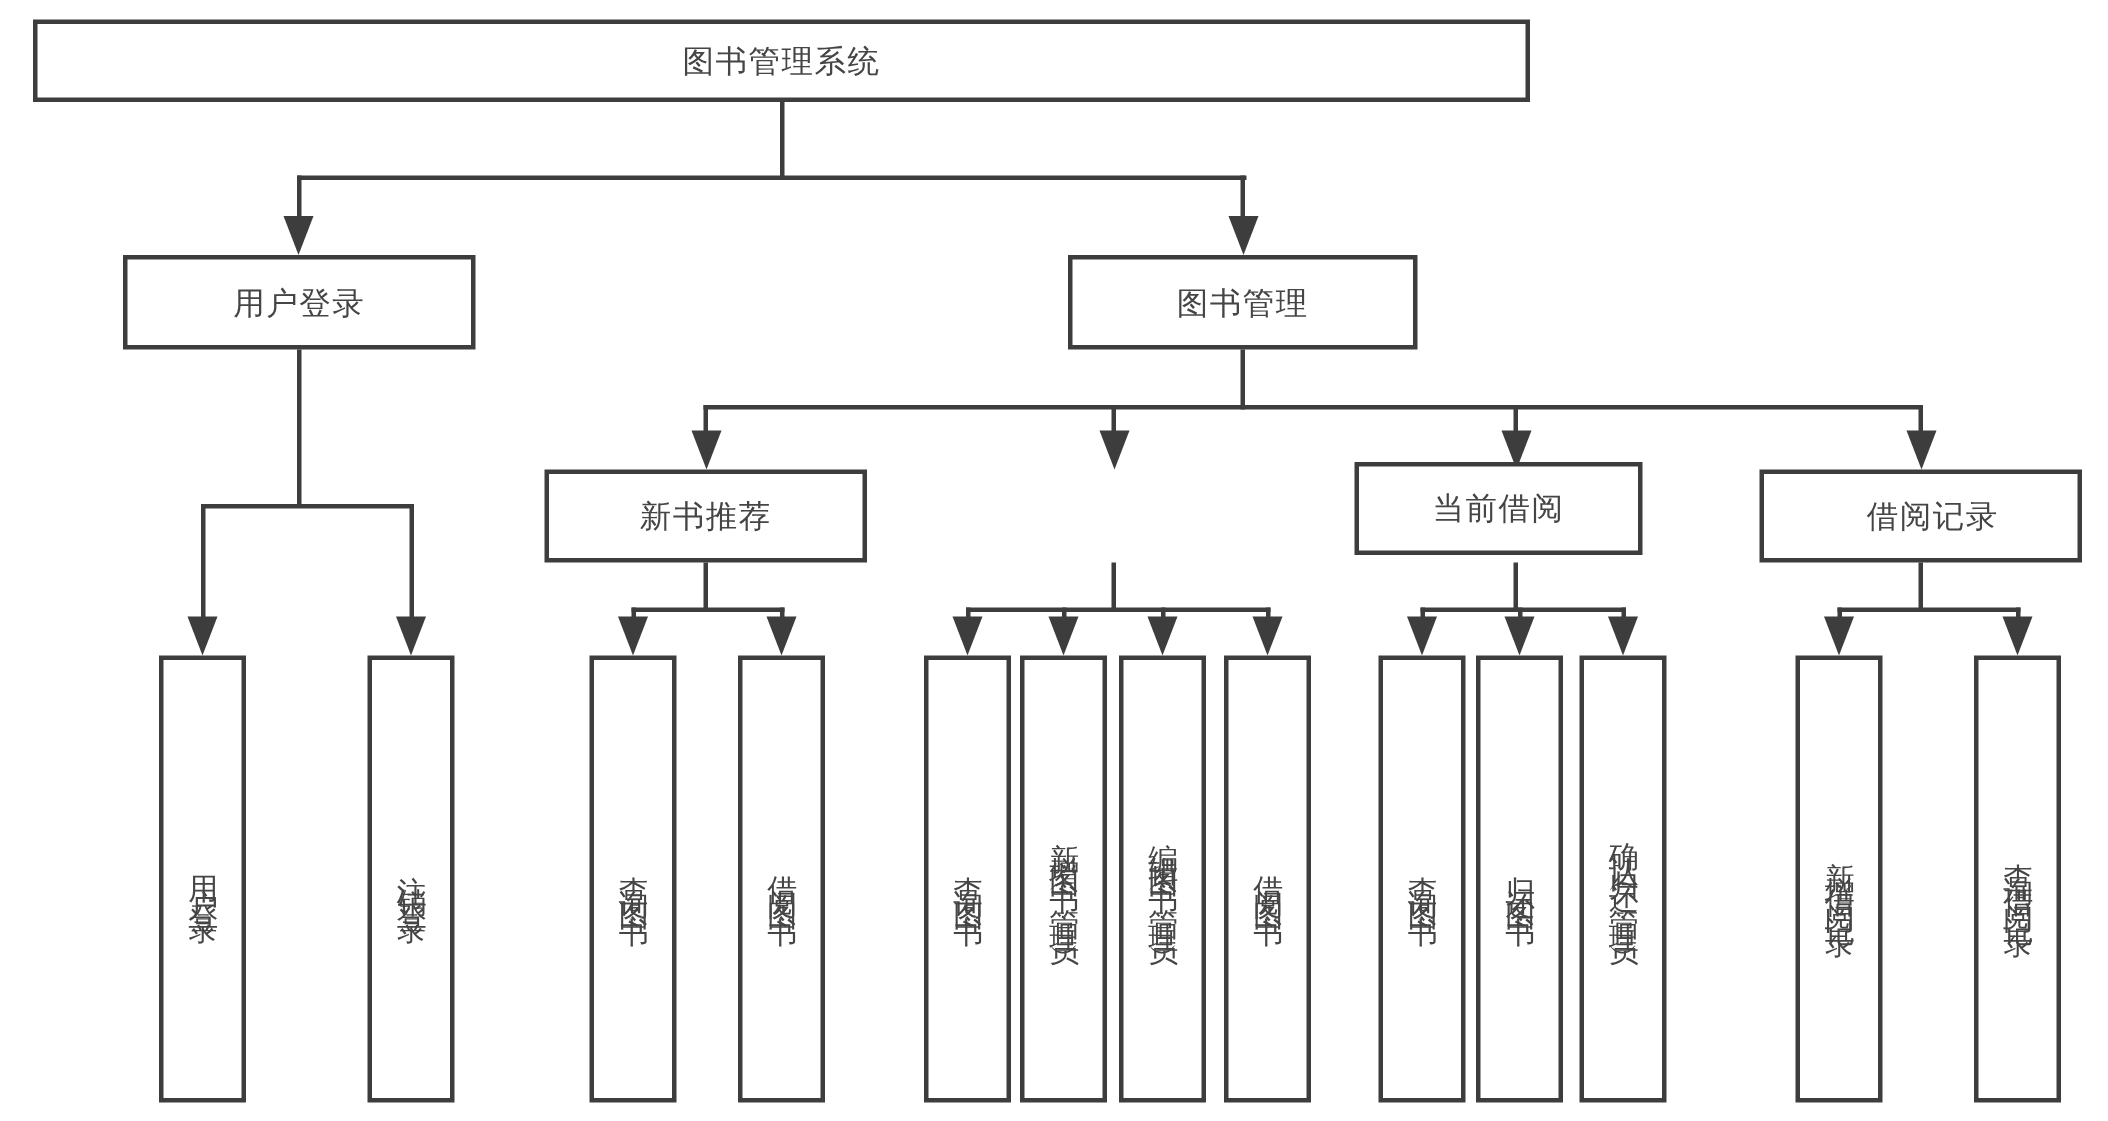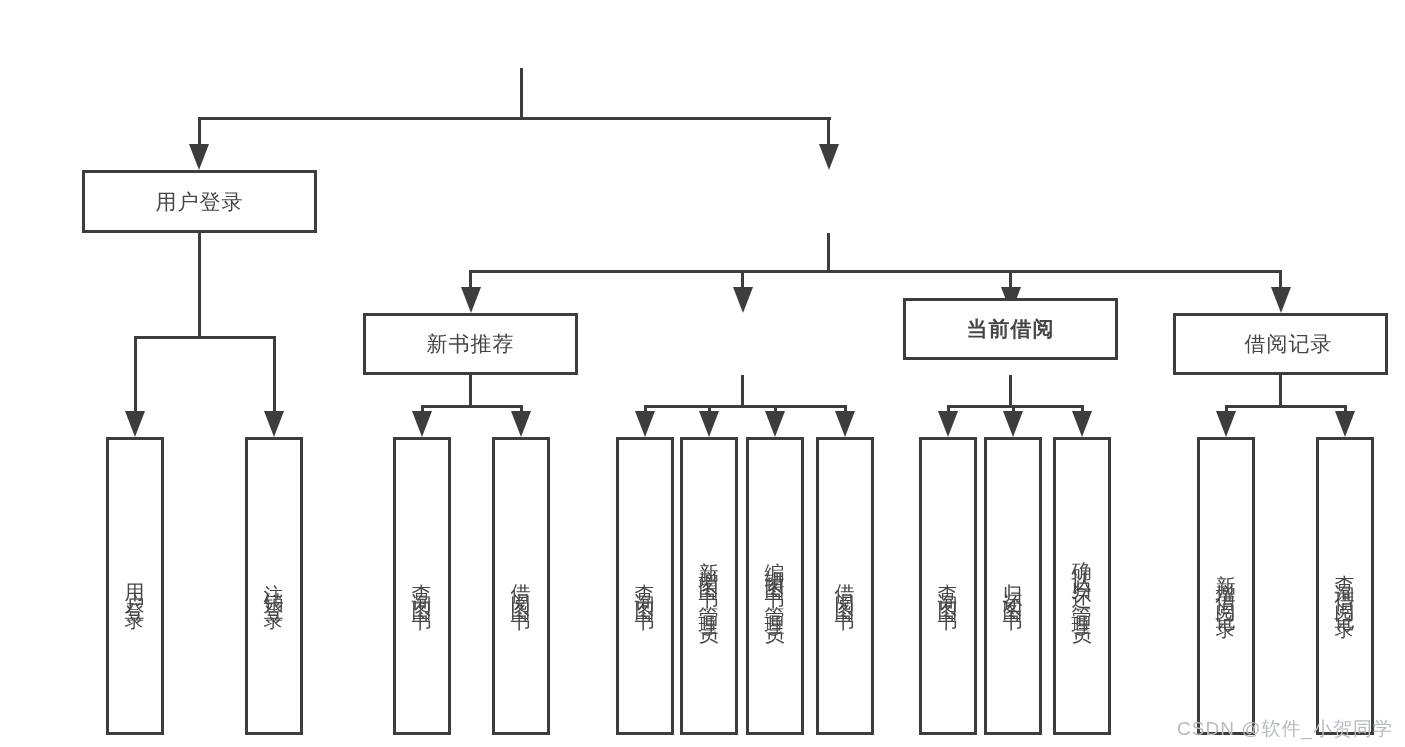--- a/index.html
+++ b/index.html
@@ -69,6 +69,9 @@
 
 <div id="stage">
 
+  <div class="box" style="left:22px;top:13px;width:998px;height:55px;">
+    <span>图书管理系统</span>
+  </div>
 
   <div class="v-line" style="left:519.5px;top:68px;height:51px;"></div>
   <div class="h-line" style="left:197.5px;top:117px;width:633px;"></div>

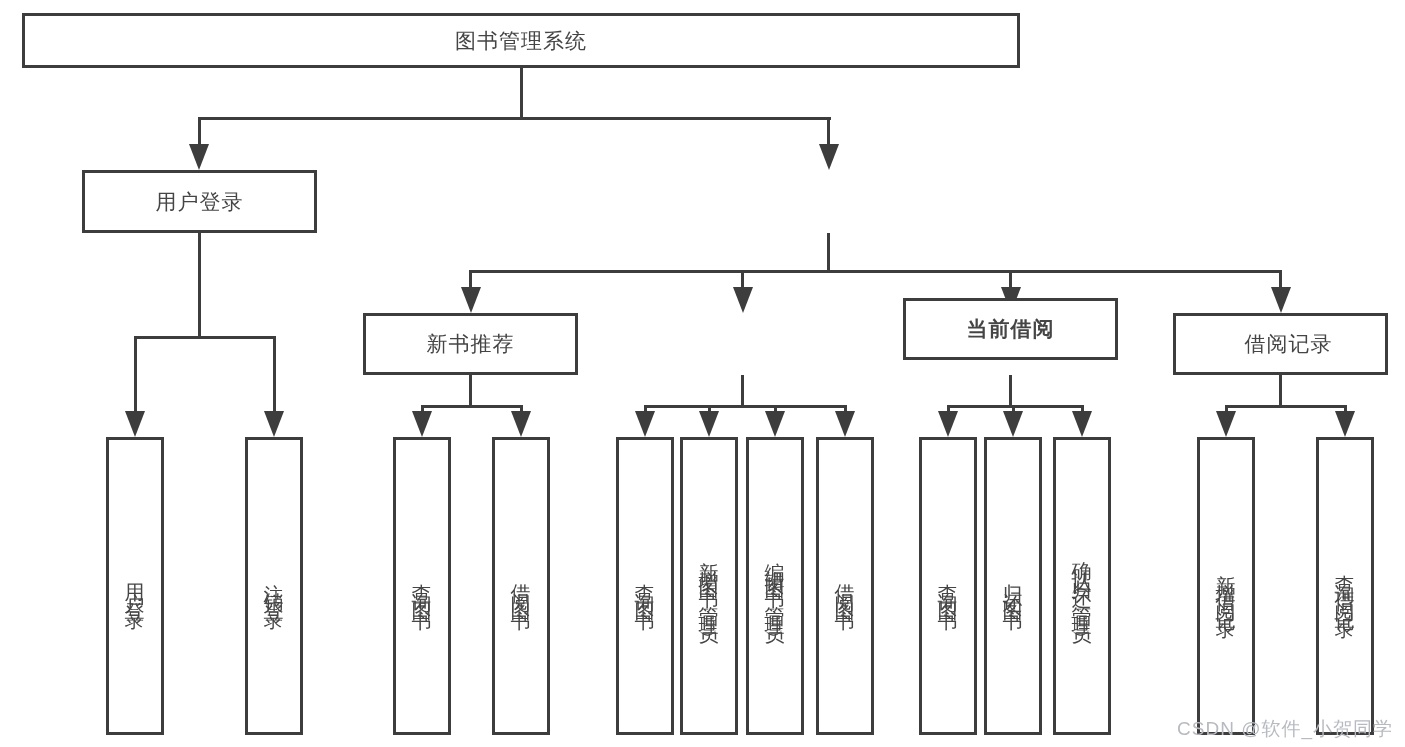--- a/index.html
+++ b/index.html
@@ -83,6 +83,9 @@
   <div class="box" style="left:82px;top:170px;width:235px;height:63px;">
     <span>用户登录</span>
   </div>
+  <div class="box" style="left:712px;top:170px;width:233px;height:63px;">
+    <span>图书管理</span>
+  </div>
 
   <div class="v-line" style="left:197.5px;top:233px;height:105px;"></div>
   <div class="h-line" style="left:133.5px;top:336px;width:141px;"></div>

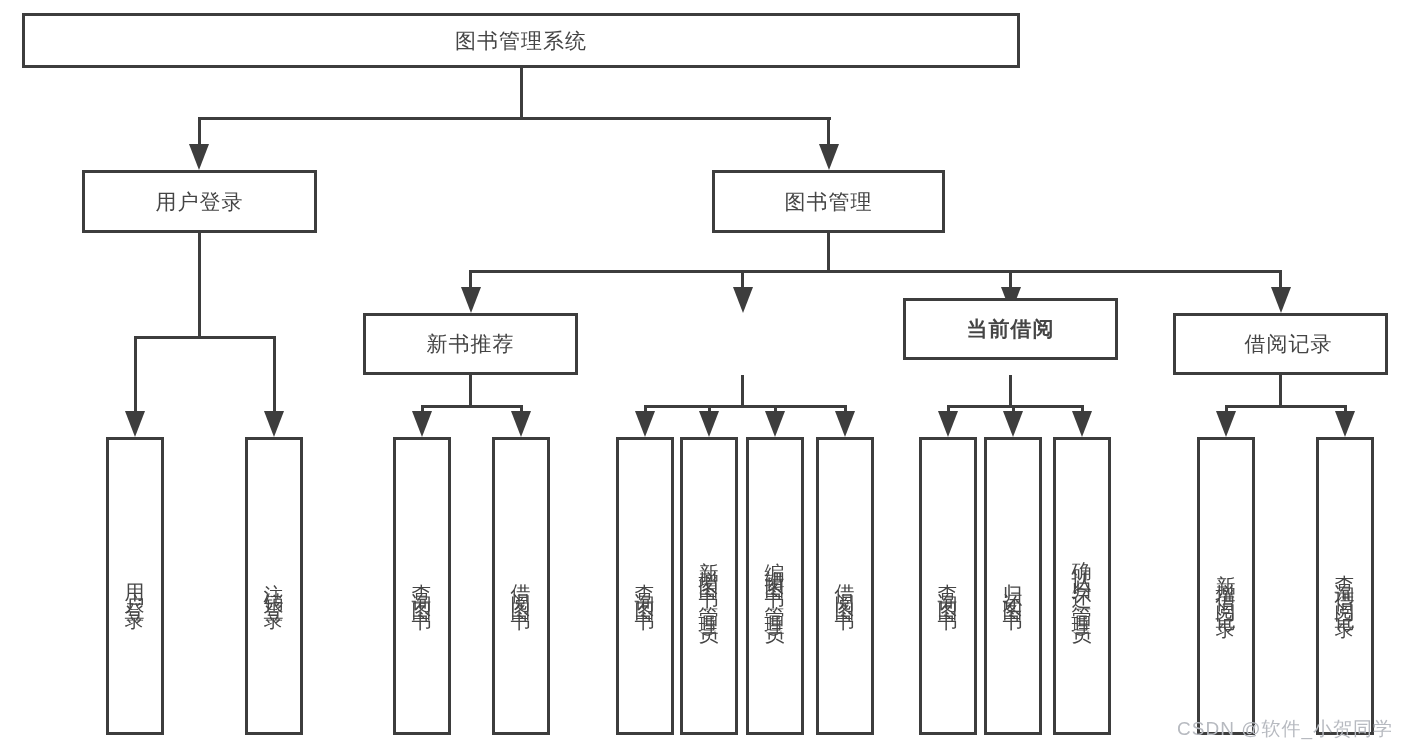--- a/index.html
+++ b/index.html
@@ -108,7 +108,7 @@
   <div class="box" style="left:363px;top:313px;width:215px;height:62px;">
     <span>新书推荐</span>
   </div>
-  <div class="box" style="left:903px;top:298px;width:215px;height:62px;font-weight:bold;">
+  <div class="box" style="left:903px;top:308px;width:192px;height:62px;">
     <span>当前借阅</span>
   </div>
   <div class="box" style="left:1173px;top:313px;width:215px;height:62px;padding-left:16px;">

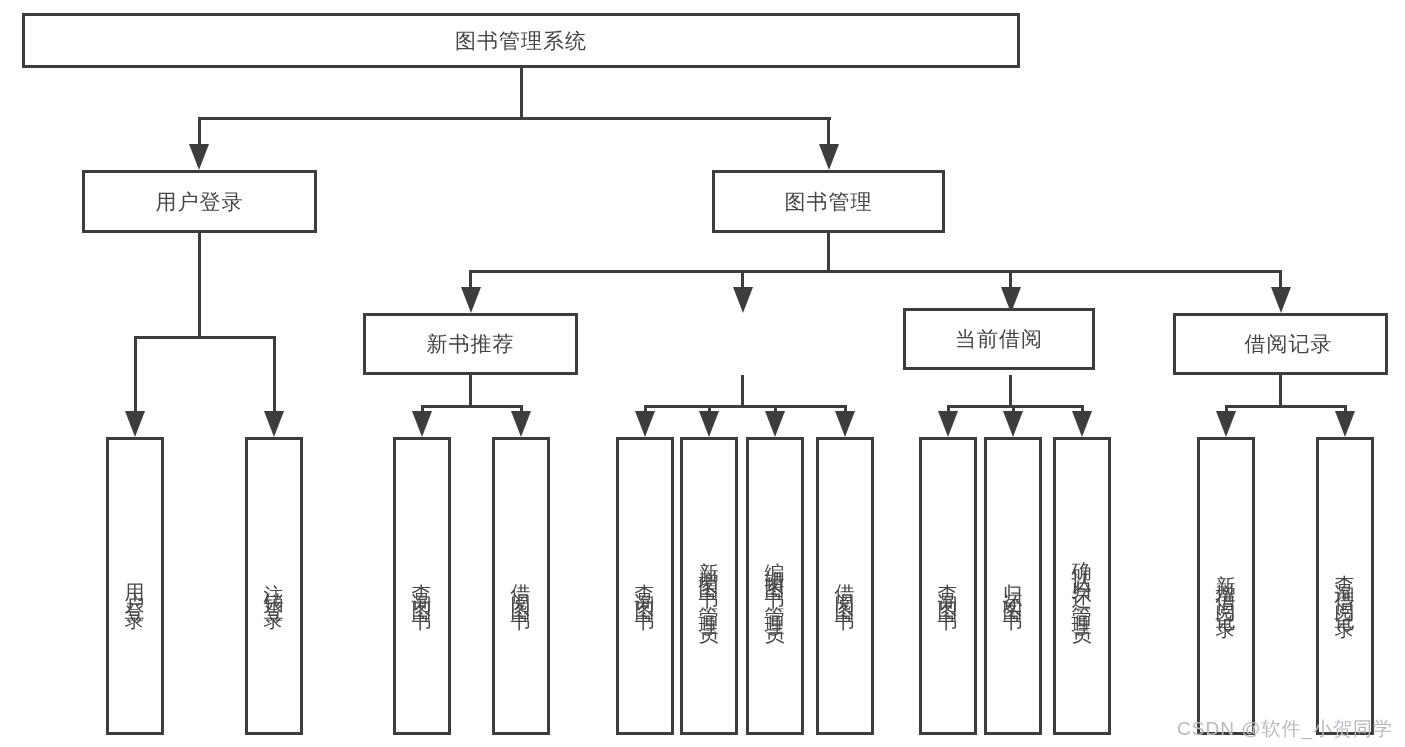--- a/index.html
+++ b/index.html
@@ -193,7 +193,6 @@
     <span class="vtext">查询借阅记录</span>
   </div>
 
-  <div class="watermark">CSDN @软件_小贺同学</div>
 
 </div>
 

